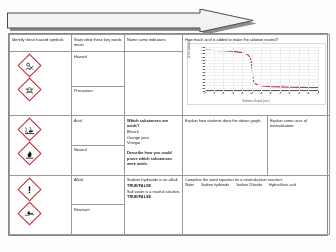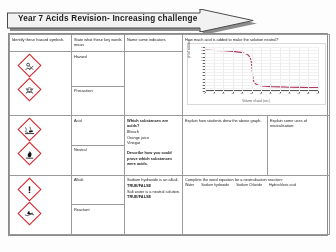--- a/index.html
+++ b/index.html
@@ -135,7 +135,6 @@
     <svg class="arrow-outline" width="247" height="23" viewBox="0 0 247 23">
       <polygon points="0,4 193,4 193,0 246,11.5 193,23 193,19 0,19" fill="none" stroke="#4a4a4a" stroke-width="1"></polygon>
     </svg>
-    <div class="banner-title">Year 7 Acids Revision- Increasing challenge</div>
   </div>
 
   <div class="sheet">

